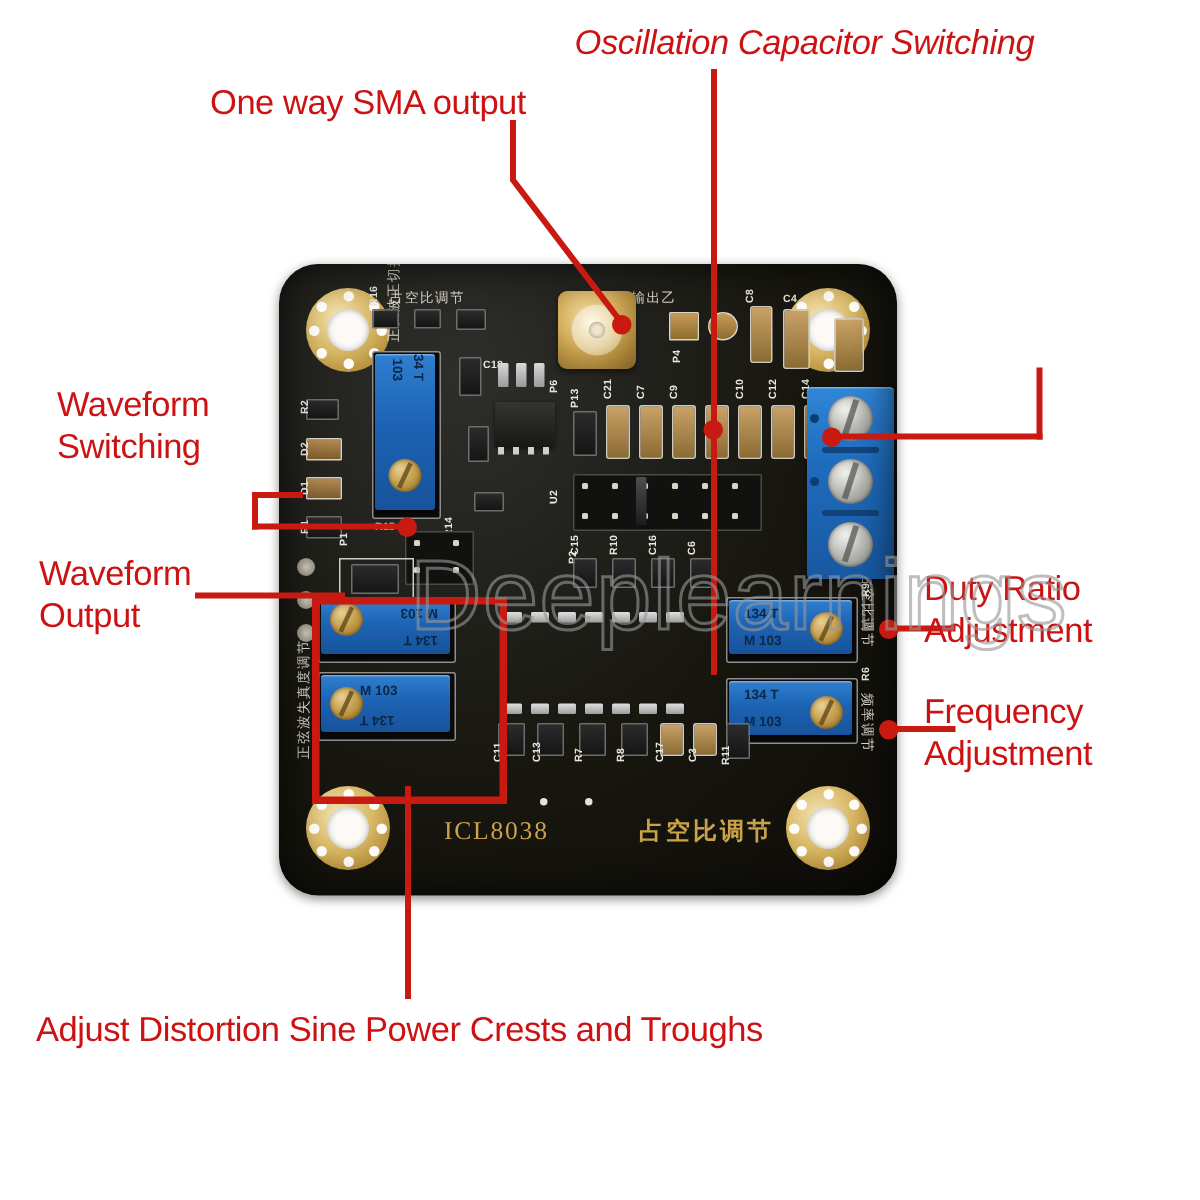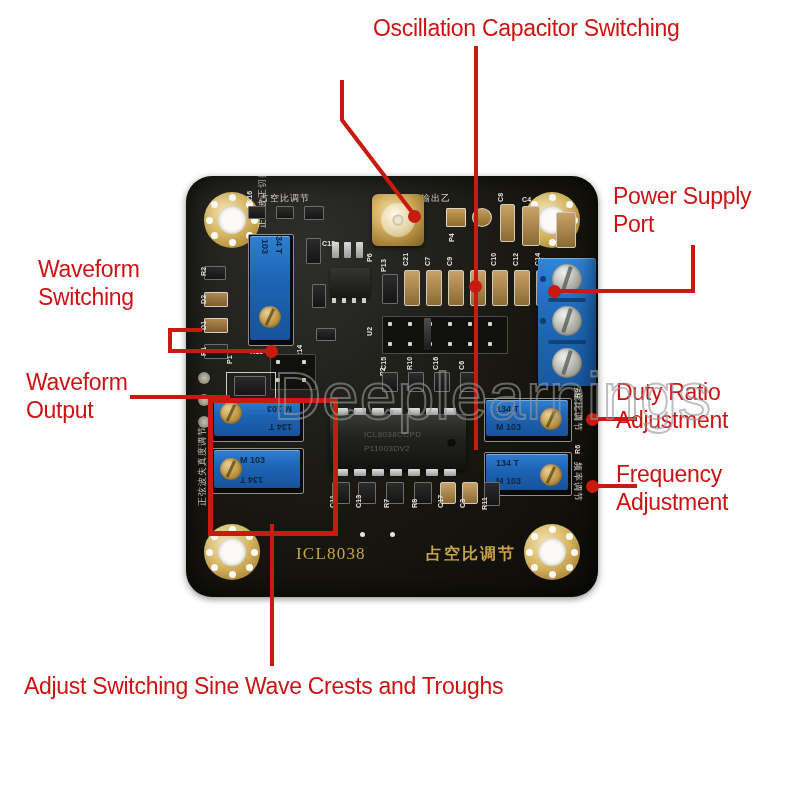--- a/index.html
+++ b/index.html
@@ -447,7 +447,7 @@
   <div class="rect" style="left:208px;top:398px;width:120px;height:128px;"></div>
   <div class="lead" style="left:270px;top:524px;width:4px;height:142px;"></div>
 
-  <div class="anno" style="left:373px;top:14px;">Oscillation Capacitor Switching</div>
+  <div class="anno" style="left:383px;top:14px;font-style:italic;">Oscillation Capacitor Switching</div>
 
 
   <div class="anno" style="left:613px;top:182px;">Power Supply

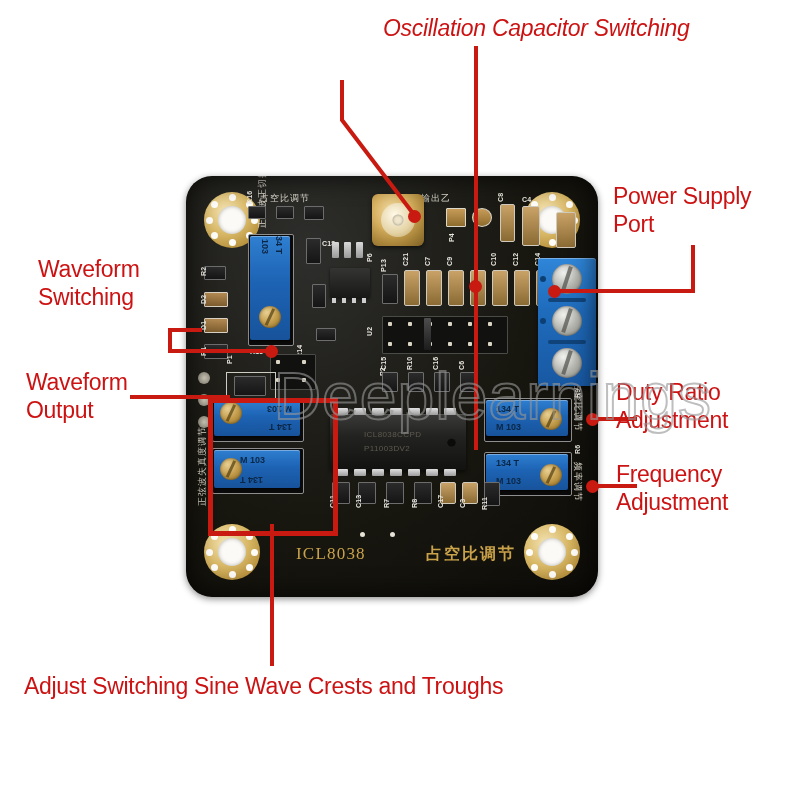--- a/index.html
+++ b/index.html
@@ -449,6 +449,7 @@
 
   <div class="anno" style="left:383px;top:14px;font-style:italic;">Oscillation Capacitor Switching</div>
 
+  <div class="anno" style="left:140px;top:54px;">One way SMA output</div>
 
   <div class="anno" style="left:613px;top:182px;">Power Supply
 Port</div>

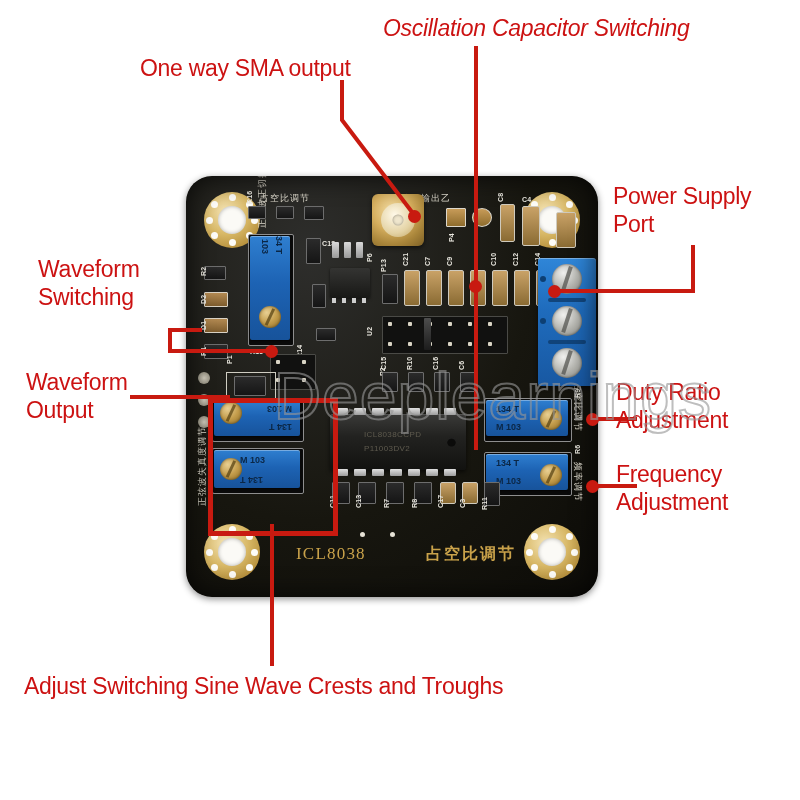--- a/index.html
+++ b/index.html
@@ -451,8 +451,6 @@
 
   <div class="anno" style="left:140px;top:54px;">One way SMA output</div>
 
-  <div class="anno" style="left:613px;top:182px;">Power Supply
-Port</div>
 
   <div class="anno" style="left:38px;top:255px;">Waveform
 Switching</div>

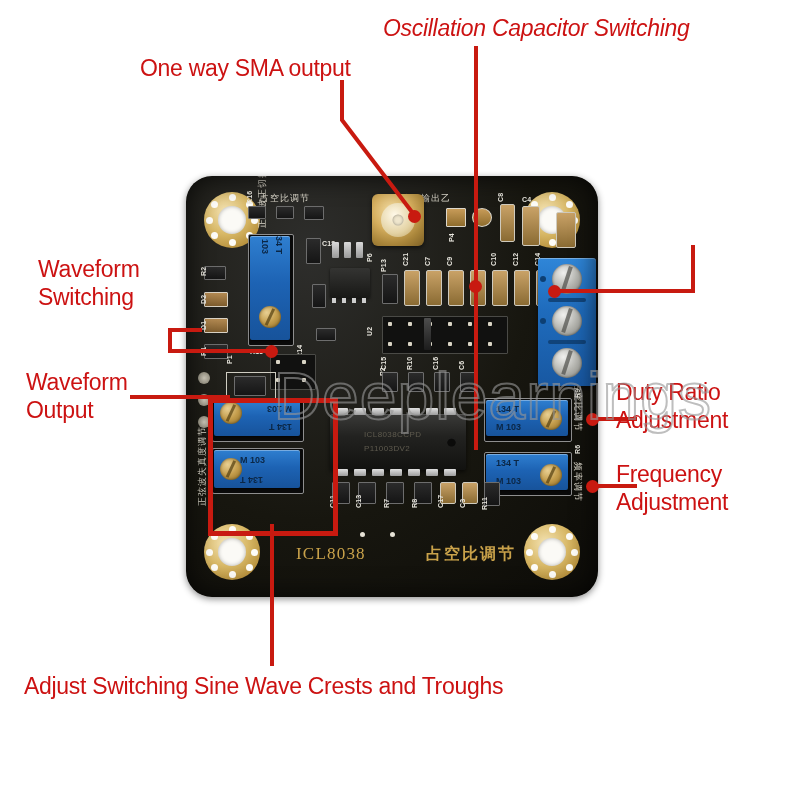--- a/index.html
+++ b/index.html
@@ -338,11 +338,6 @@
     <div class="smd" style="left:274px;top:196px;width:14px;height:18px;"></div>
     <div class="silk v" style="left:272px;top:194px;">C6</div>
 
-    <div id="dip" style="left:144px;top:238px;width:136px;height:56px;">
-      <div class="txt" style="left:34px;top:16px;">ICL8038CCPD</div>
-      <div class="txt" style="left:34px;top:30px;">P11003DV2</div>
-      <div class="notch"></div>
-    </div>
     <div class="dippin" style="left:150px;top:232px;"></div>
       <div class="dippin" style="left:150px;top:293px;"></div>
     <div class="dippin" style="left:168px;top:232px;"></div>

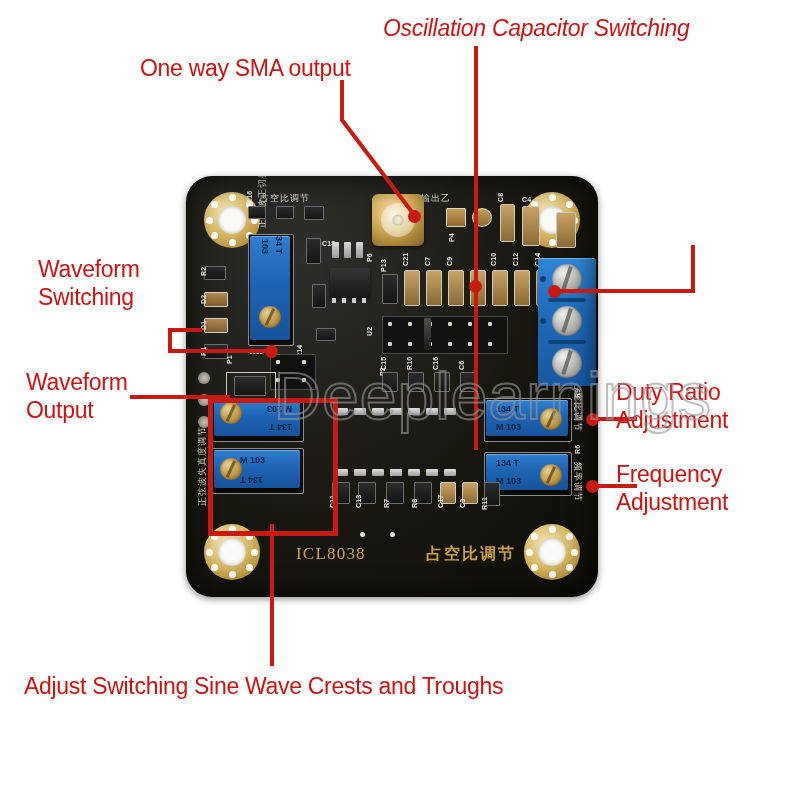--- a/index.html
+++ b/index.html
@@ -459,7 +459,7 @@
   <div class="anno" style="left:616px;top:460px;">Frequency
 Adjustment</div>
 
-  <div class="anno" style="left:24px;top:672px;">Adjust Switching Sine Wave Crests and Troughs</div>
+  <div class="anno" style="left:24px;top:672px;">Adjust Distortion Sine Power Crests and Troughs</div>
 
   <div id="wm">Deeplearnings</div>
 

